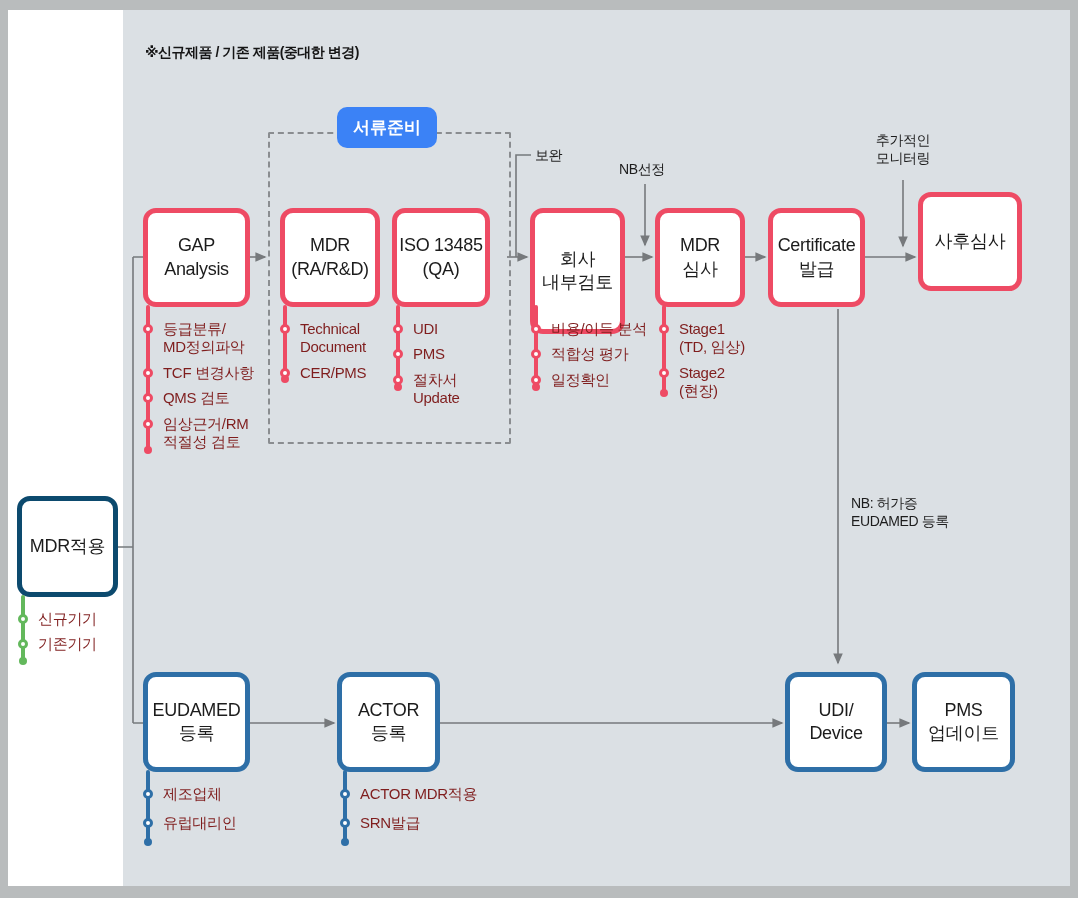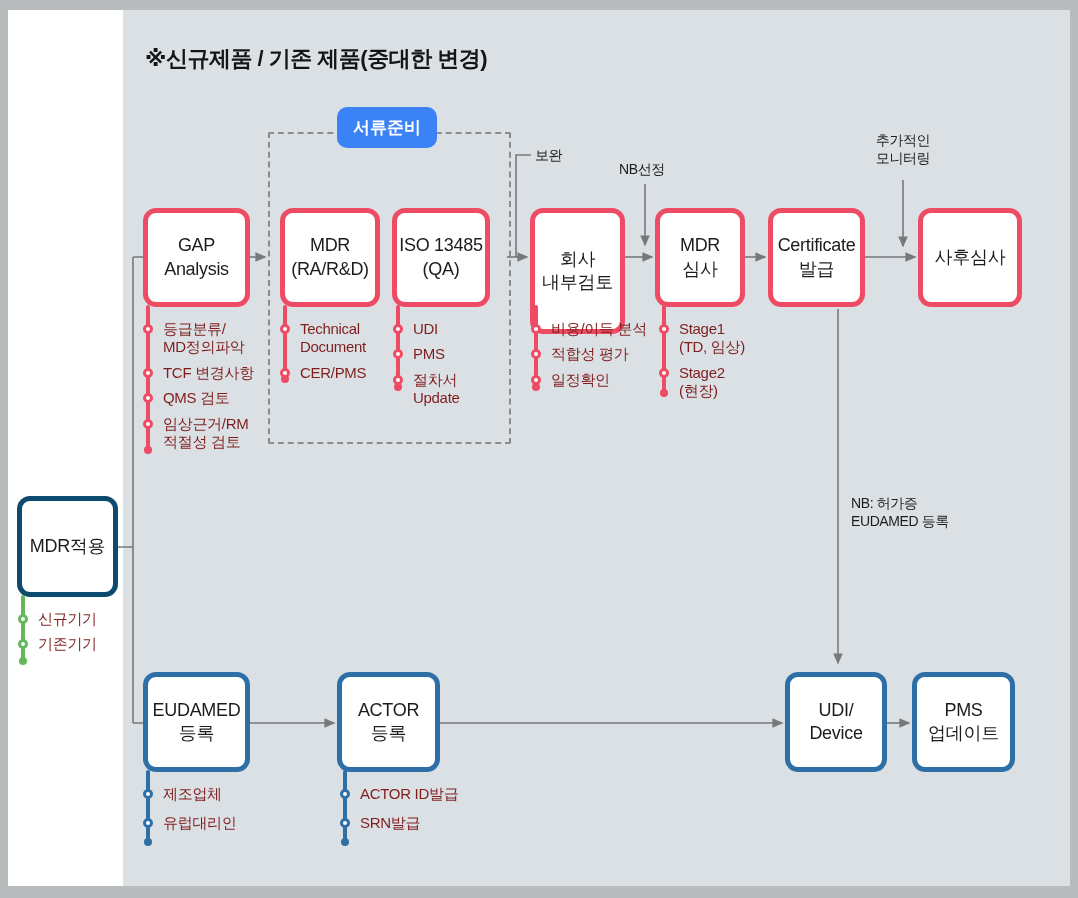--- a/index.html
+++ b/index.html
@@ -14,7 +14,7 @@
   .panel{position:absolute;left:123px;top:10px;width:947px;height:876px;background:#dbe0e4;}
   .page-title{
     position:absolute;left:145px;top:44px;
-    font-size:22px;font-weight:bold;color:#151515;letter-spacing:-0.5px;text-align:center;
+    font-size:14px;font-weight:bold;color:#151515;letter-spacing:-0.5px;text-align:center;
   }
   .dashed-group{
     position:absolute;left:268px;top:132px;width:239px;height:308px;

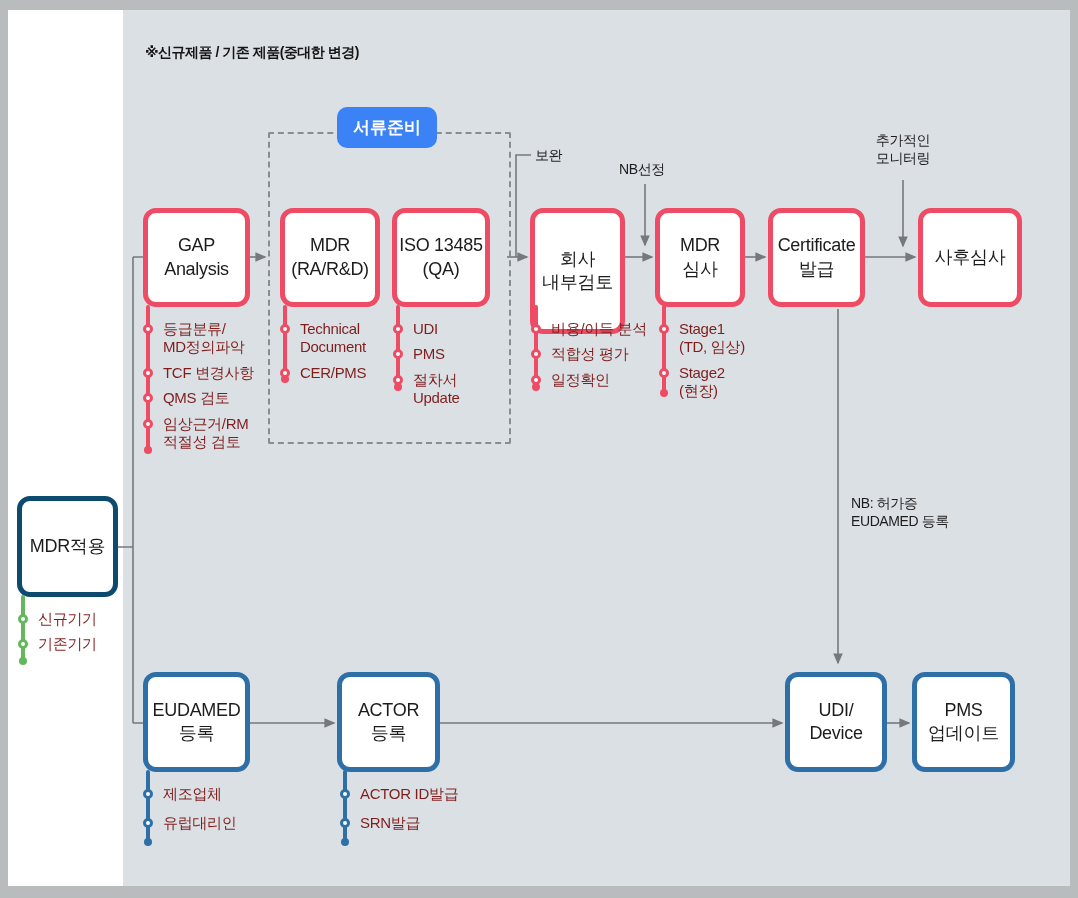--- a/index.html
+++ b/index.html
@@ -133,7 +133,7 @@
     <span class="box-title">Certificate
 발급</span>
   </div>
-  <div class="box pink" style="left:918px;top:208px;width:104px;height:99px">
+  <div class="box pink" style="left:918px;top:192px;width:104px;height:99px">
     <span class="box-title">사후심사</span>
   </div>
 

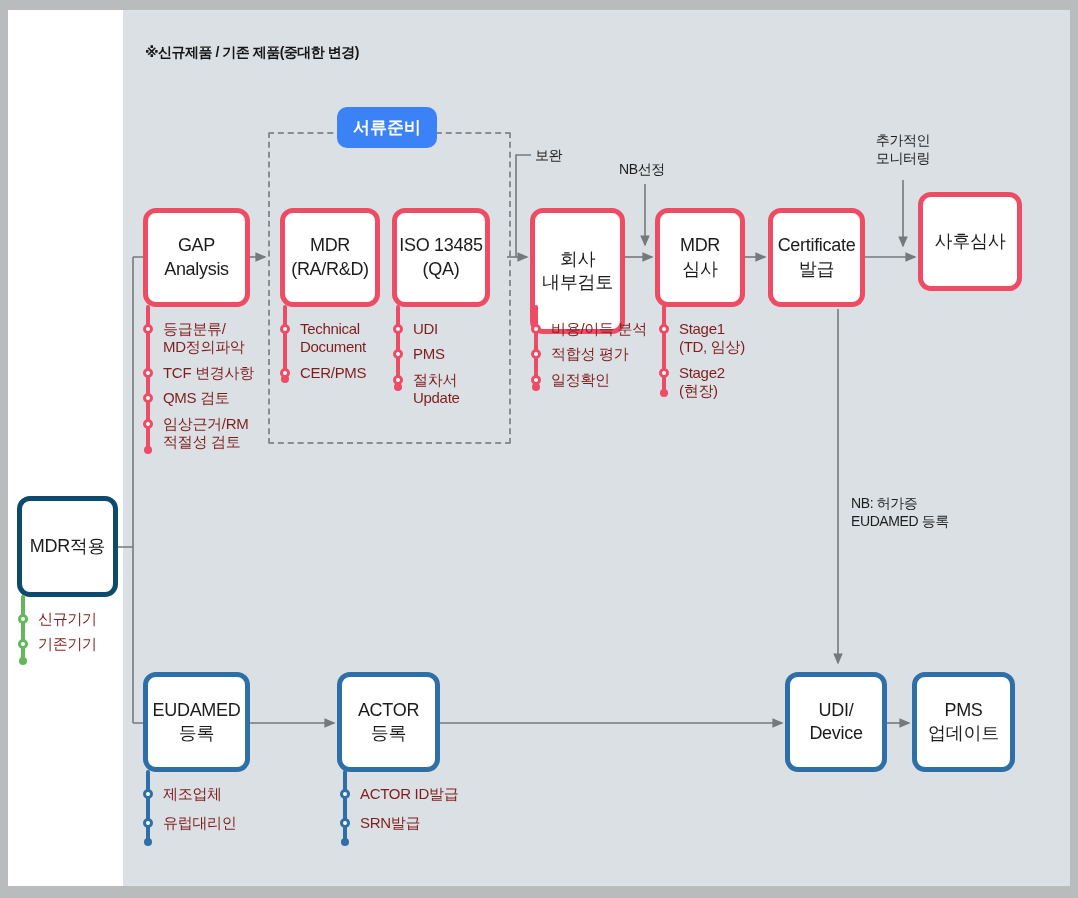--- a/index.html
+++ b/index.html
@@ -197,7 +197,7 @@
   </div>
   <div class="blist blue loose" style="left:343px;top:770px">
     <div class="stem" style="height:72px"></div>
-    <div class="item">ACTOR ID발급</div>
+    <div class="item">ACTOR MDR적용</div>
     <div class="item">SRN발급</div>
   </div>
 

